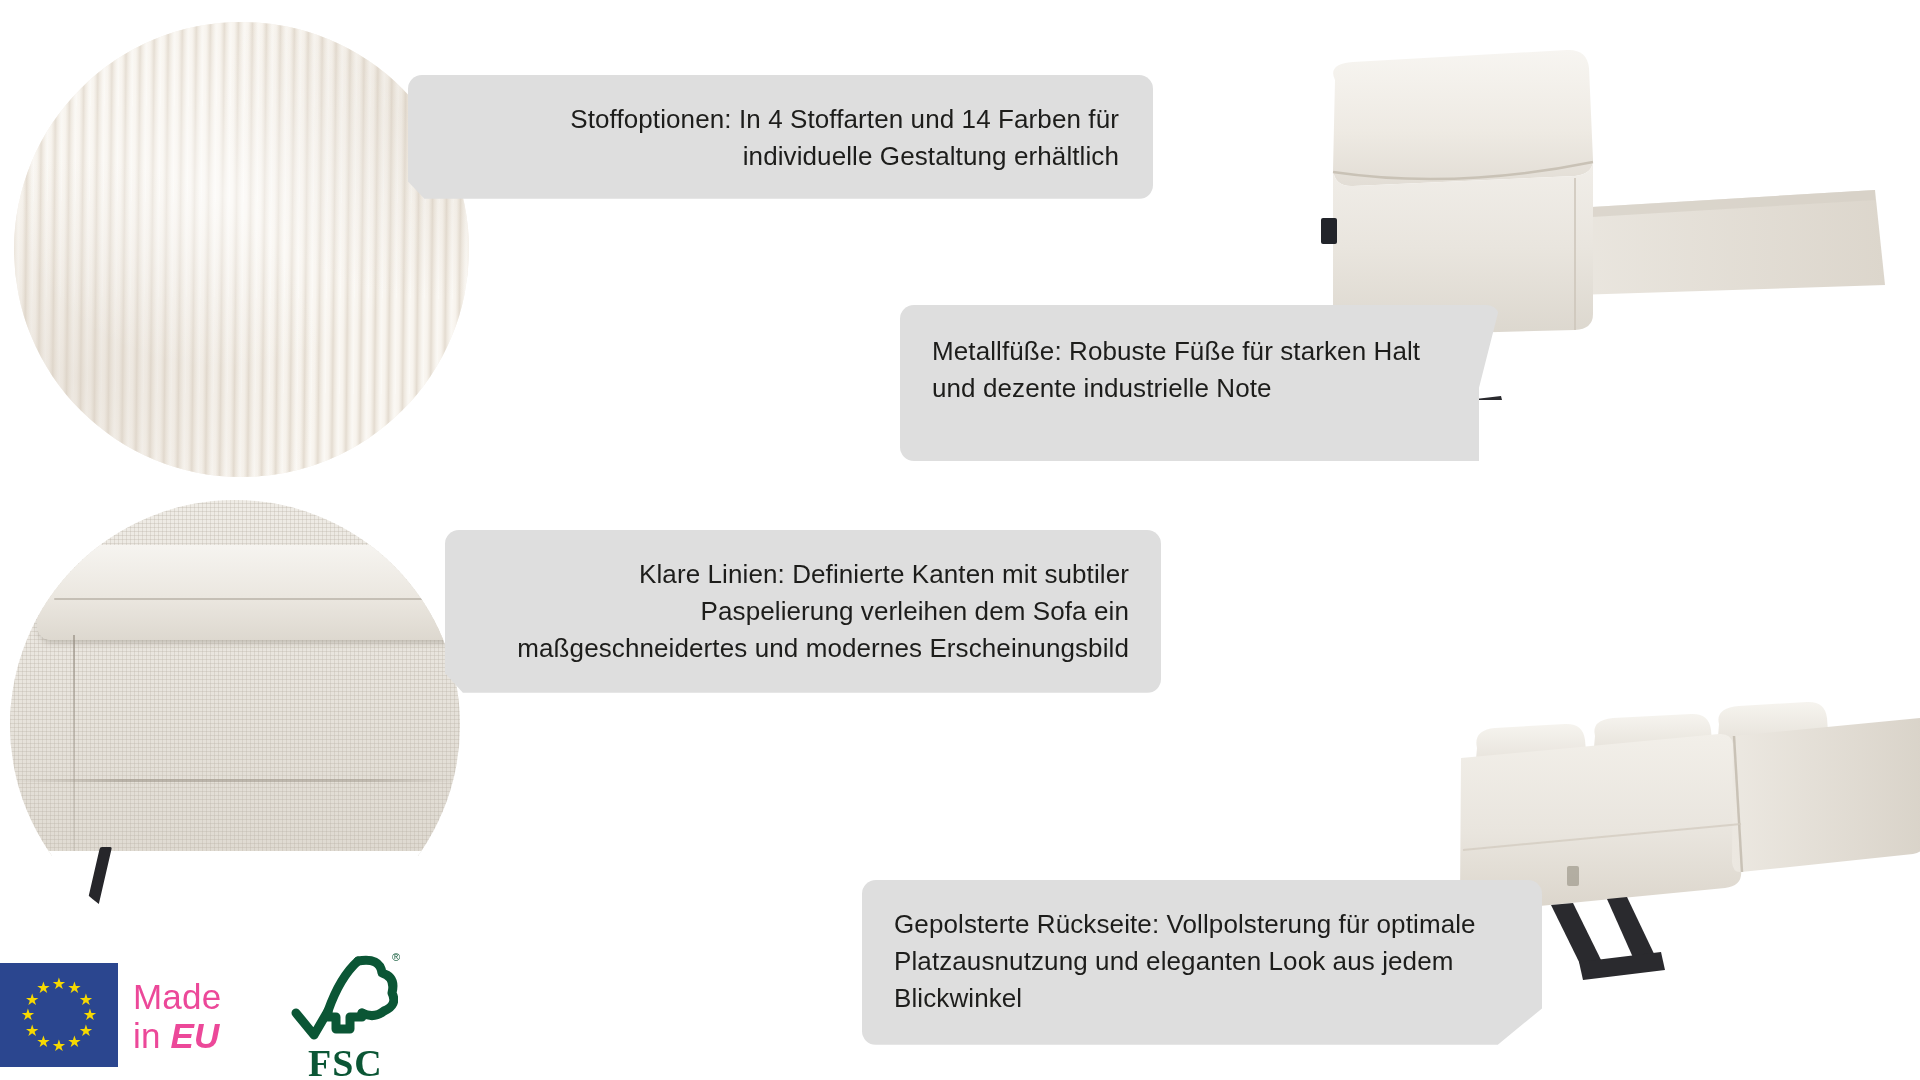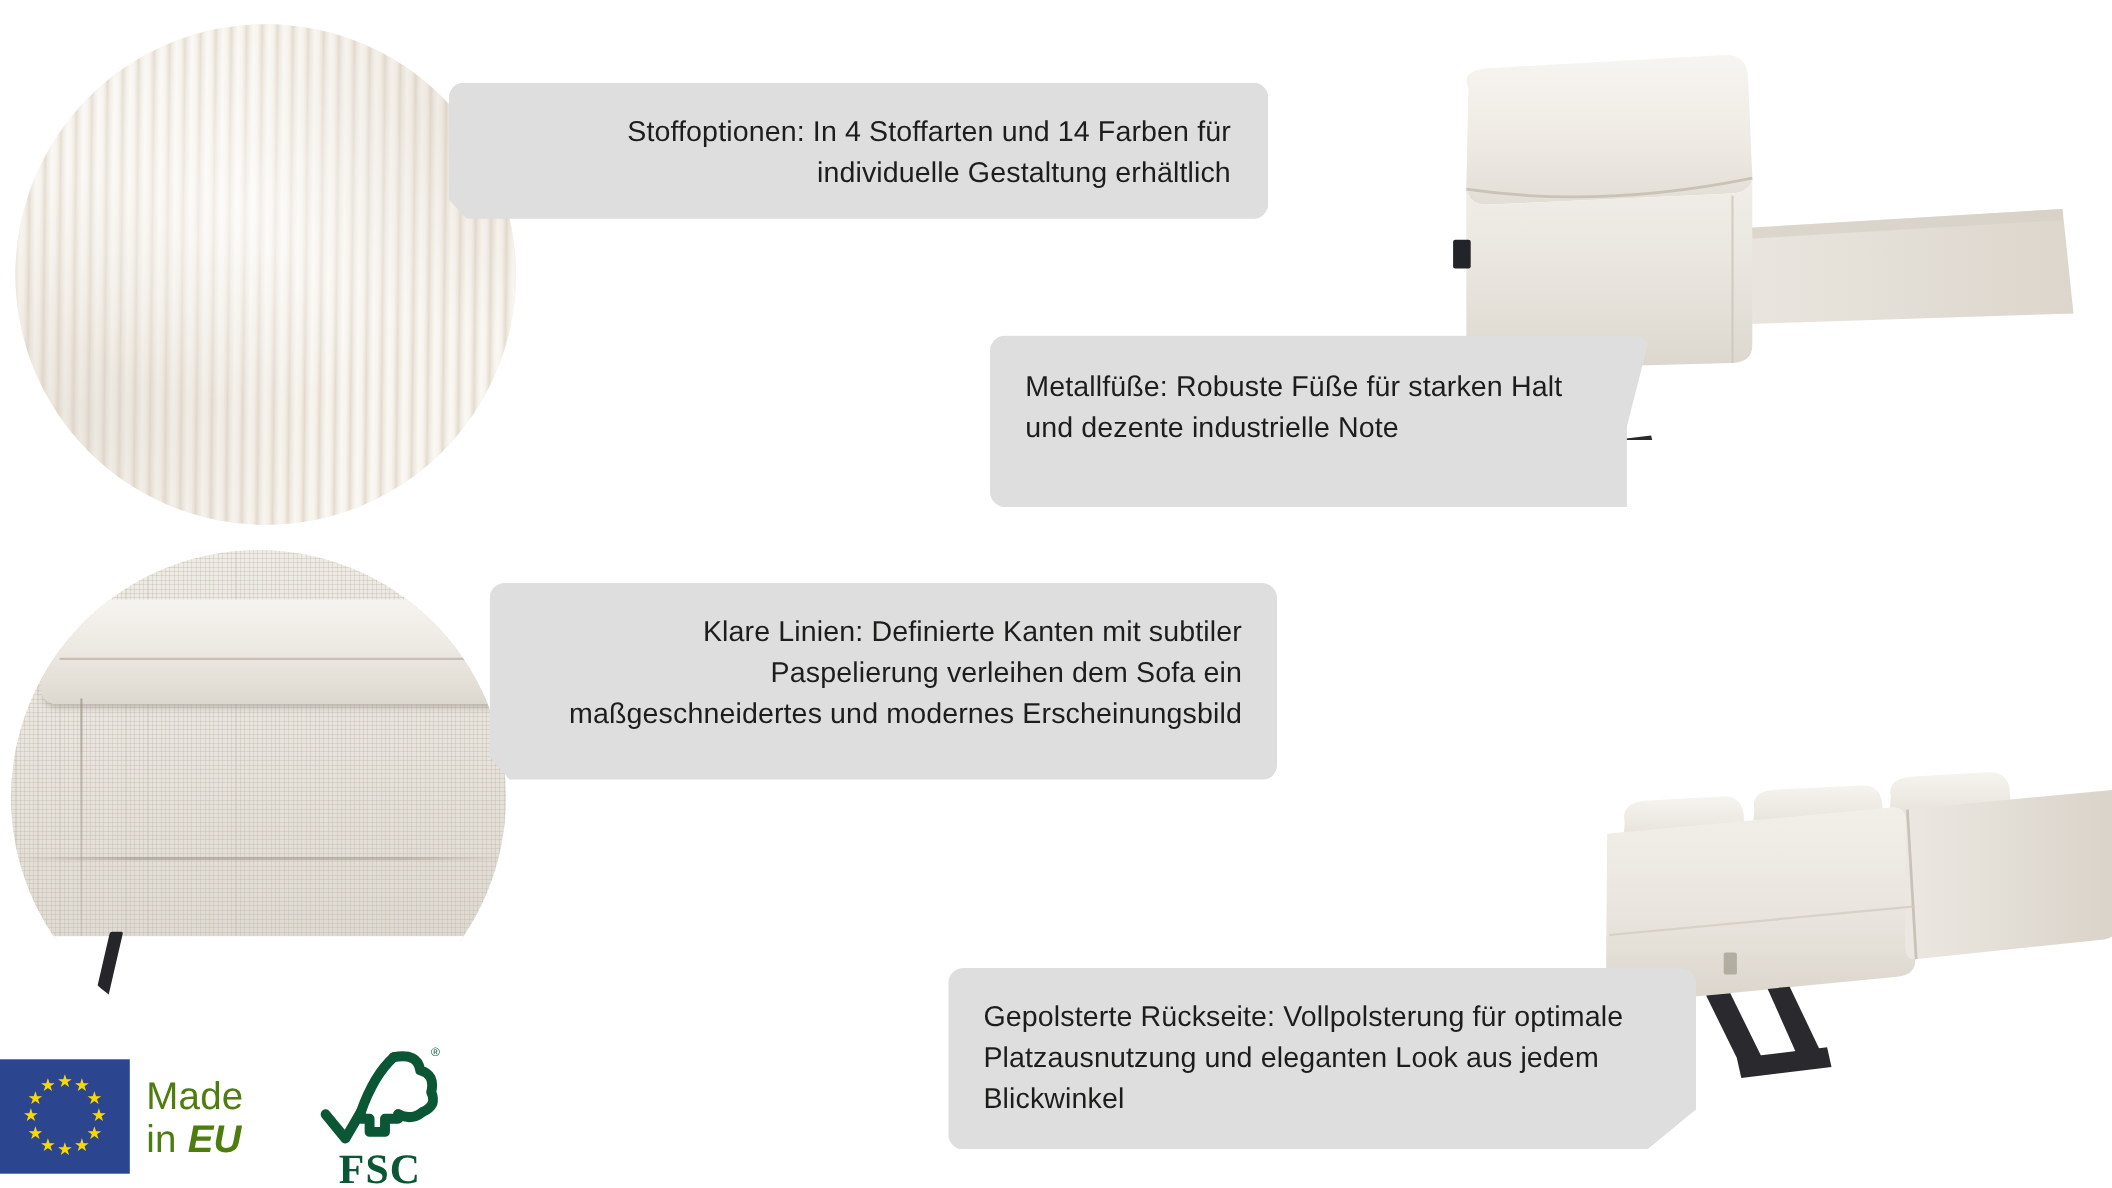--- a/index.html
+++ b/index.html
@@ -46,7 +46,7 @@
   
   #callout-3{
     left:445px; top:530px; width:716px; min-height:160px;
-    padding:26px 32px 42px 34px;
+    padding:26px 32px 26px 34px;
     text-align:right;
     border-radius:14px;
     clip-path:polygon(0 0, 100% 0, 100% 100%, 2.5% 100%, 0 88%);

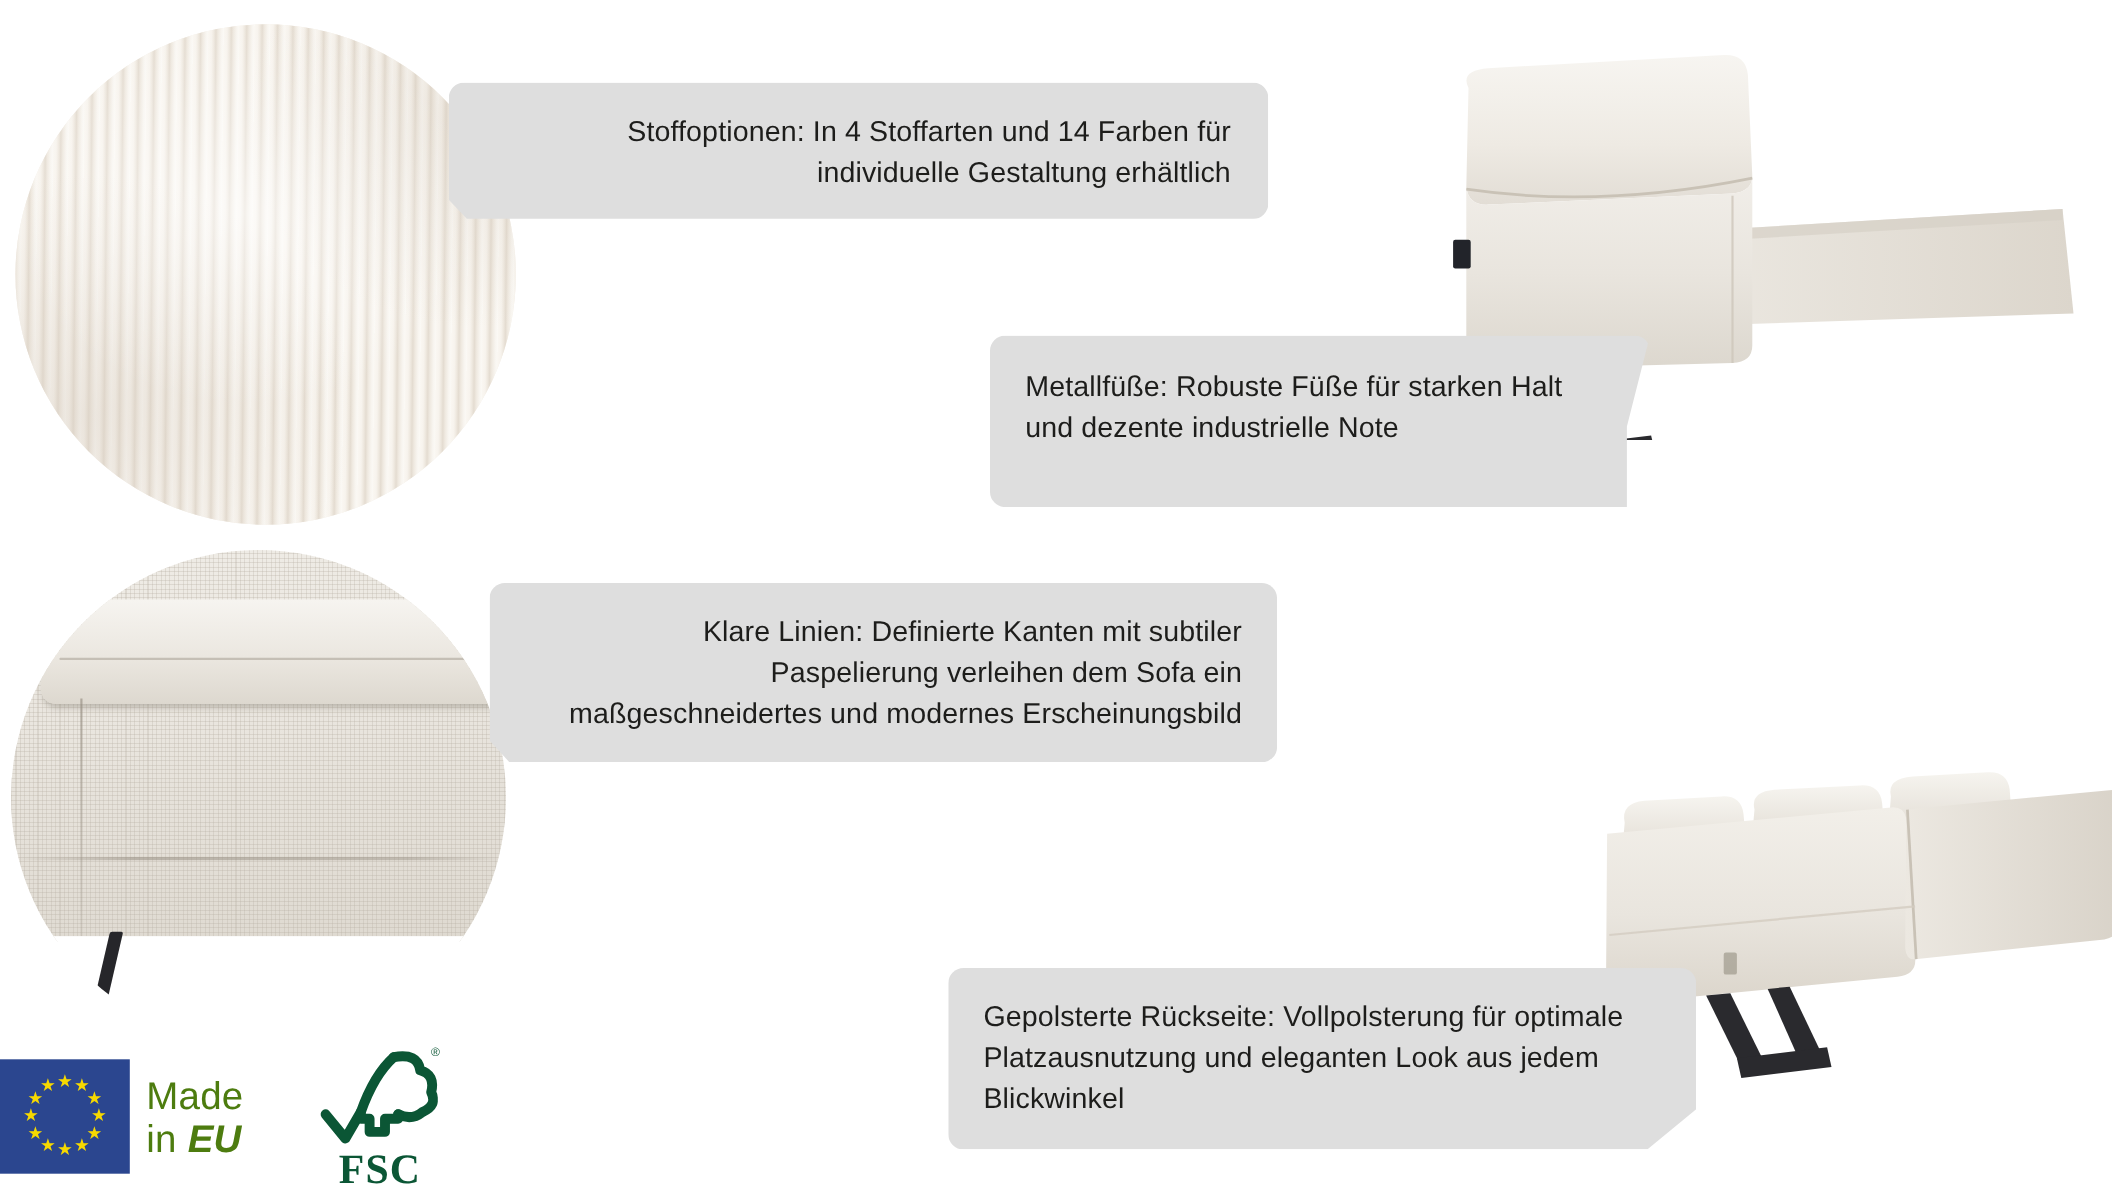--- a/index.html
+++ b/index.html
@@ -152,7 +152,7 @@
   }
   #made-in-eu{
     position:absolute;left:133px;top:22px;
-    font-size:35px;line-height:1.12;color:#4d7c0f;
+    font-size:35px;line-height:1.12;color:#ec4899;
     font-family:"Liberation Sans", sans-serif;
     letter-spacing:.2px;
   }

